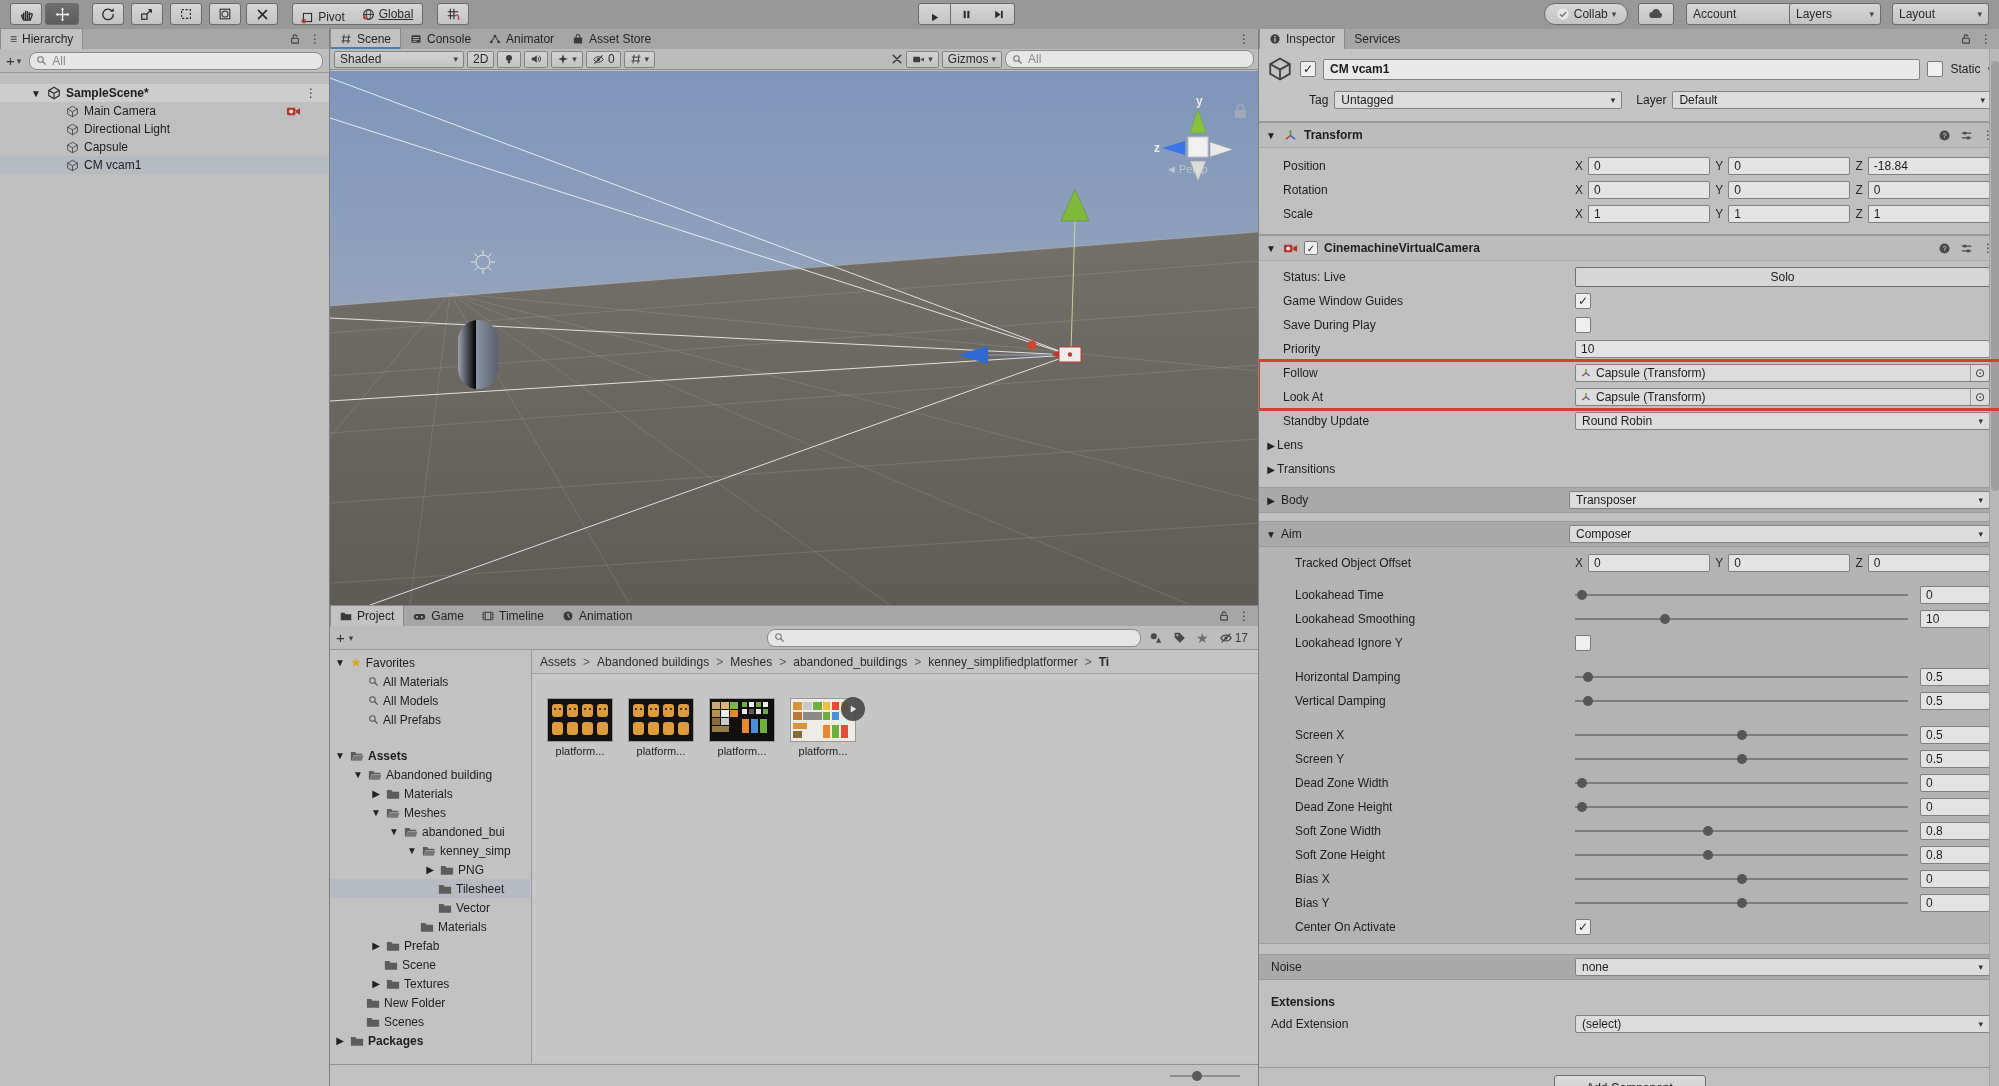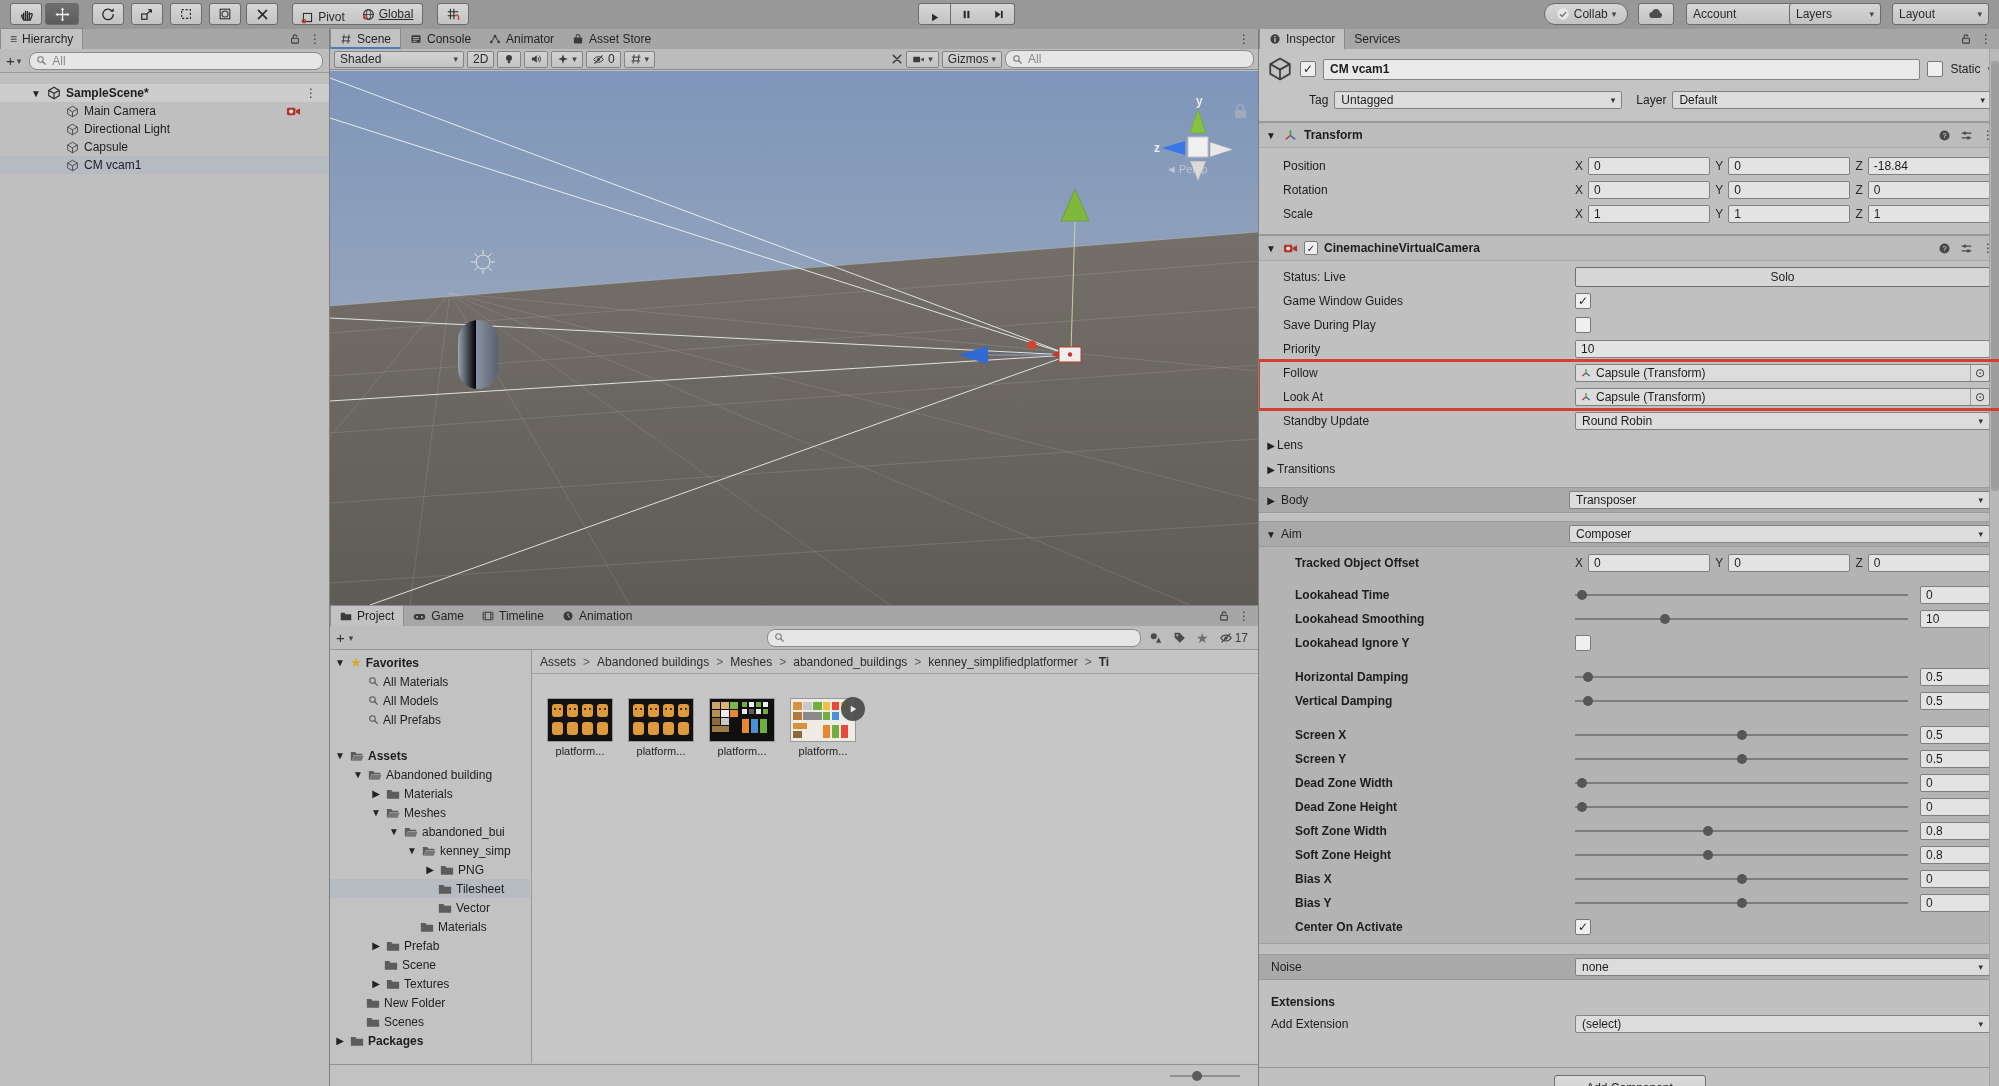--- a/index.html
+++ b/index.html
@@ -91,7 +91,7 @@
   .hdricons{margin-left:auto;display:flex;align-items:center;gap:9px;color:#3a3a3a;}
   .irow{display:flex;align-items:center;height:24px;}
   .ilab{width:316px;box-sizing:border-box;padding-left:24px;white-space:nowrap;overflow:hidden;}
-  .ilab.ind{padding-left:36px;font-weight:bold;}
+  .ilab.ind{padding-left:36px;}
   .ival{flex:1;display:flex;align-items:center;margin-right:10px;gap:4px;}
   .tf{height:18px;background:#e3e3e3;border:1px solid #808080;border-radius:2px;display:flex;align-items:center;
       padding:0 5px;box-sizing:border-box;}

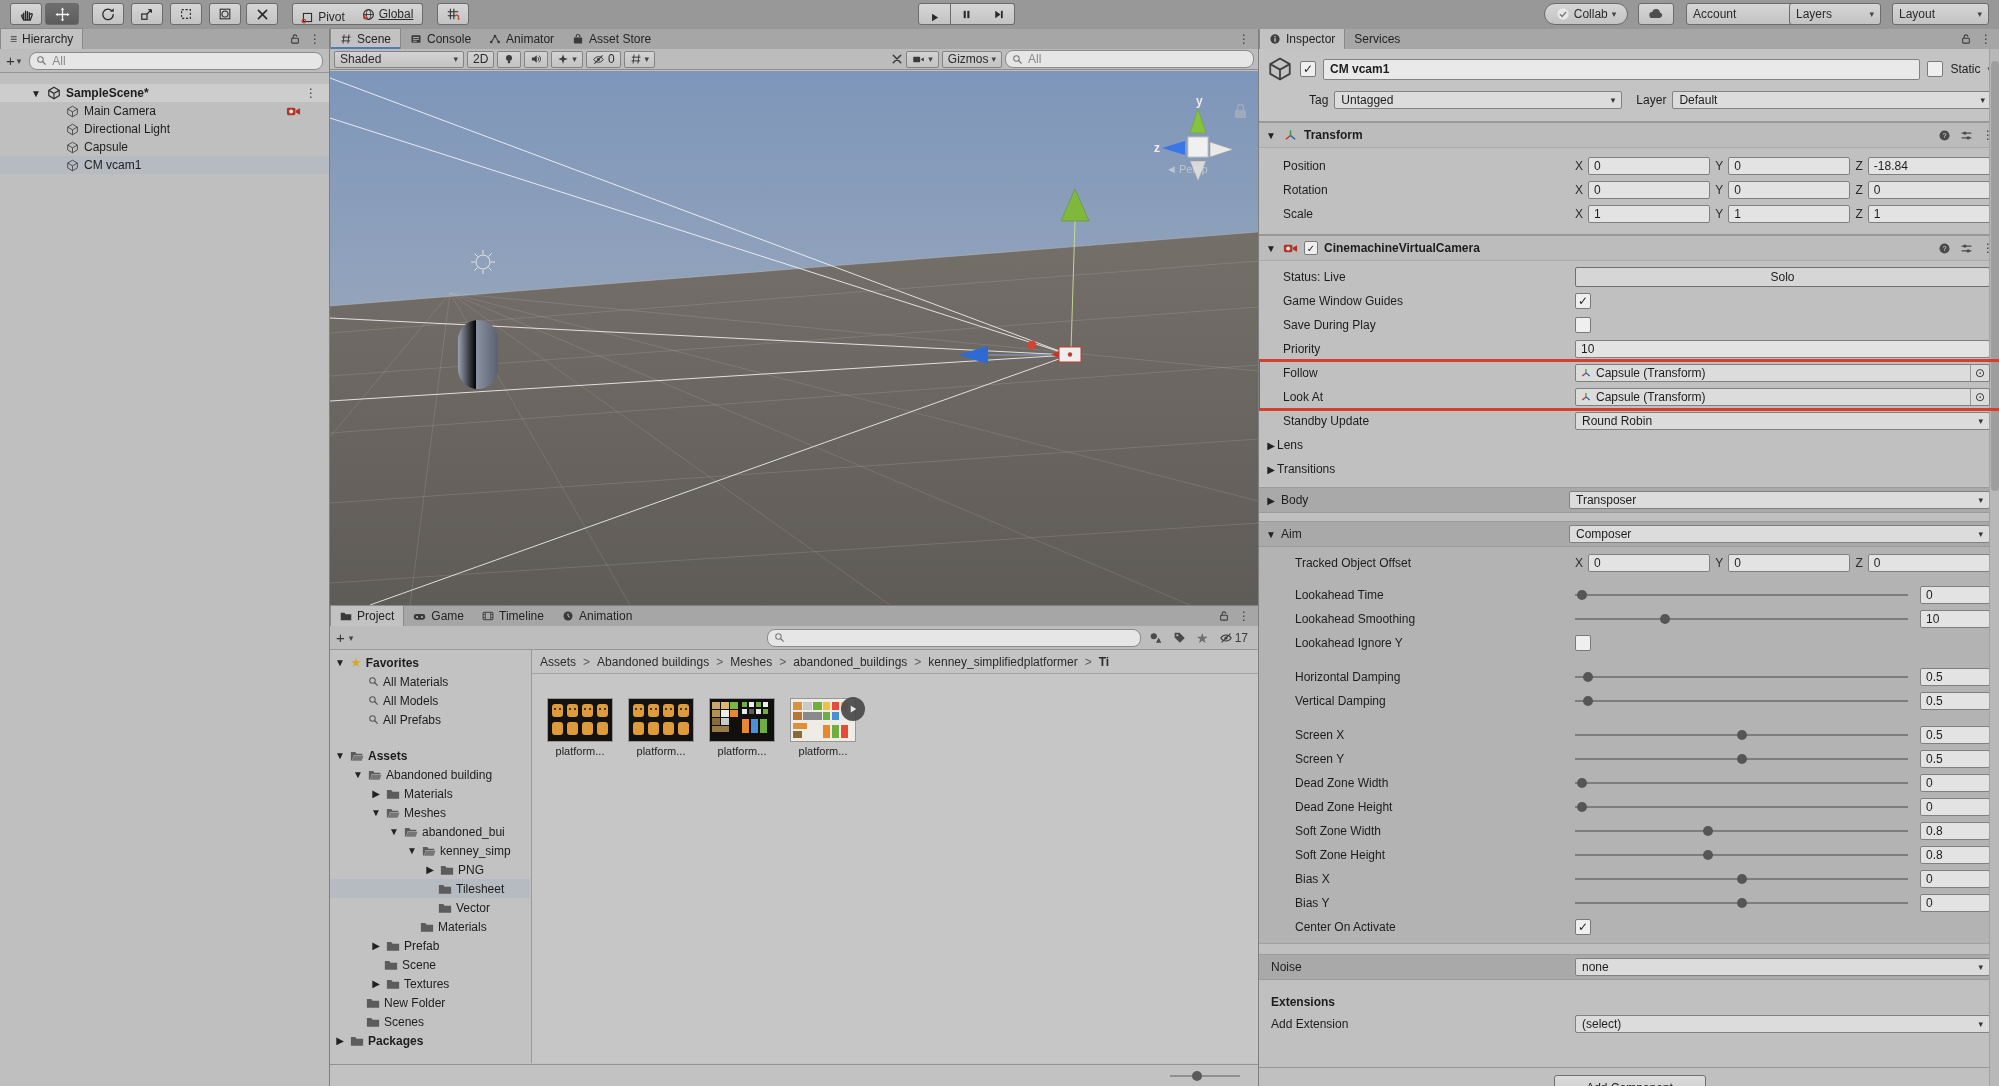--- a/index.html
+++ b/index.html
@@ -786,7 +786,7 @@
       <div class="trow" style="top:3px;padding-left:4px">
         <span class="fold">▼</span>
         <span style="color:#d7a929;font-size:13px">★</span>
-        <span style="font-weight:bold">Favorites</span>
+        <span style="font-weight:normal">Favorites</span>
       </div>
       <div class="trow" style="top:22px;padding-left:38px">
         <span class="ic">

